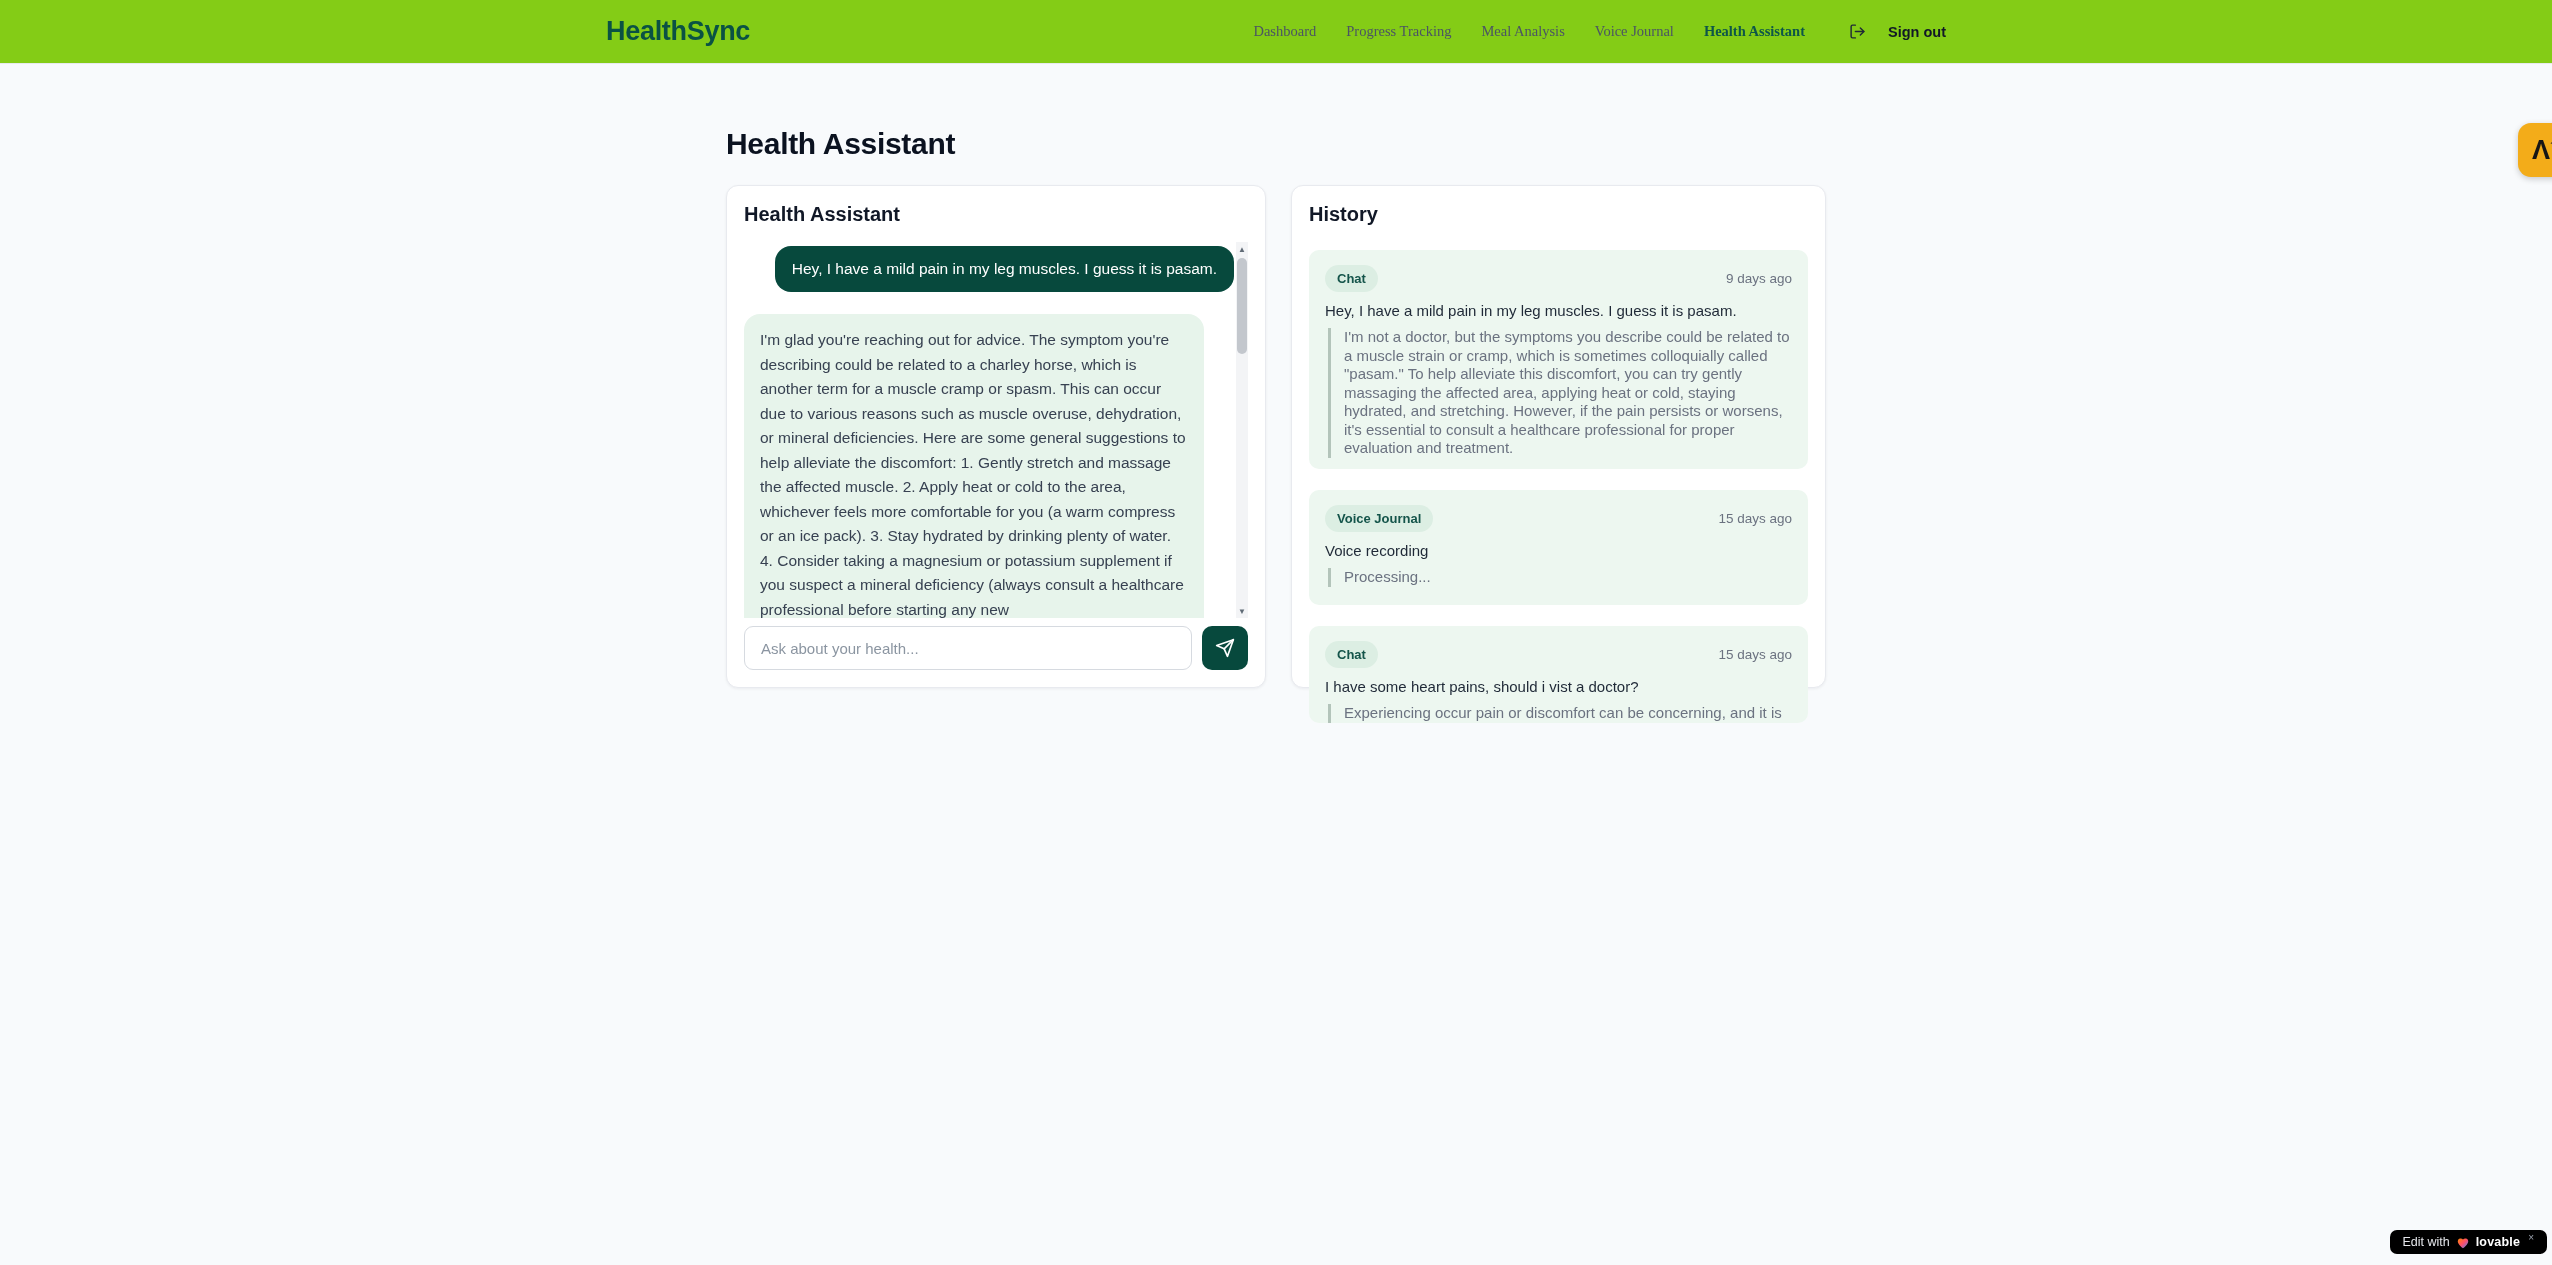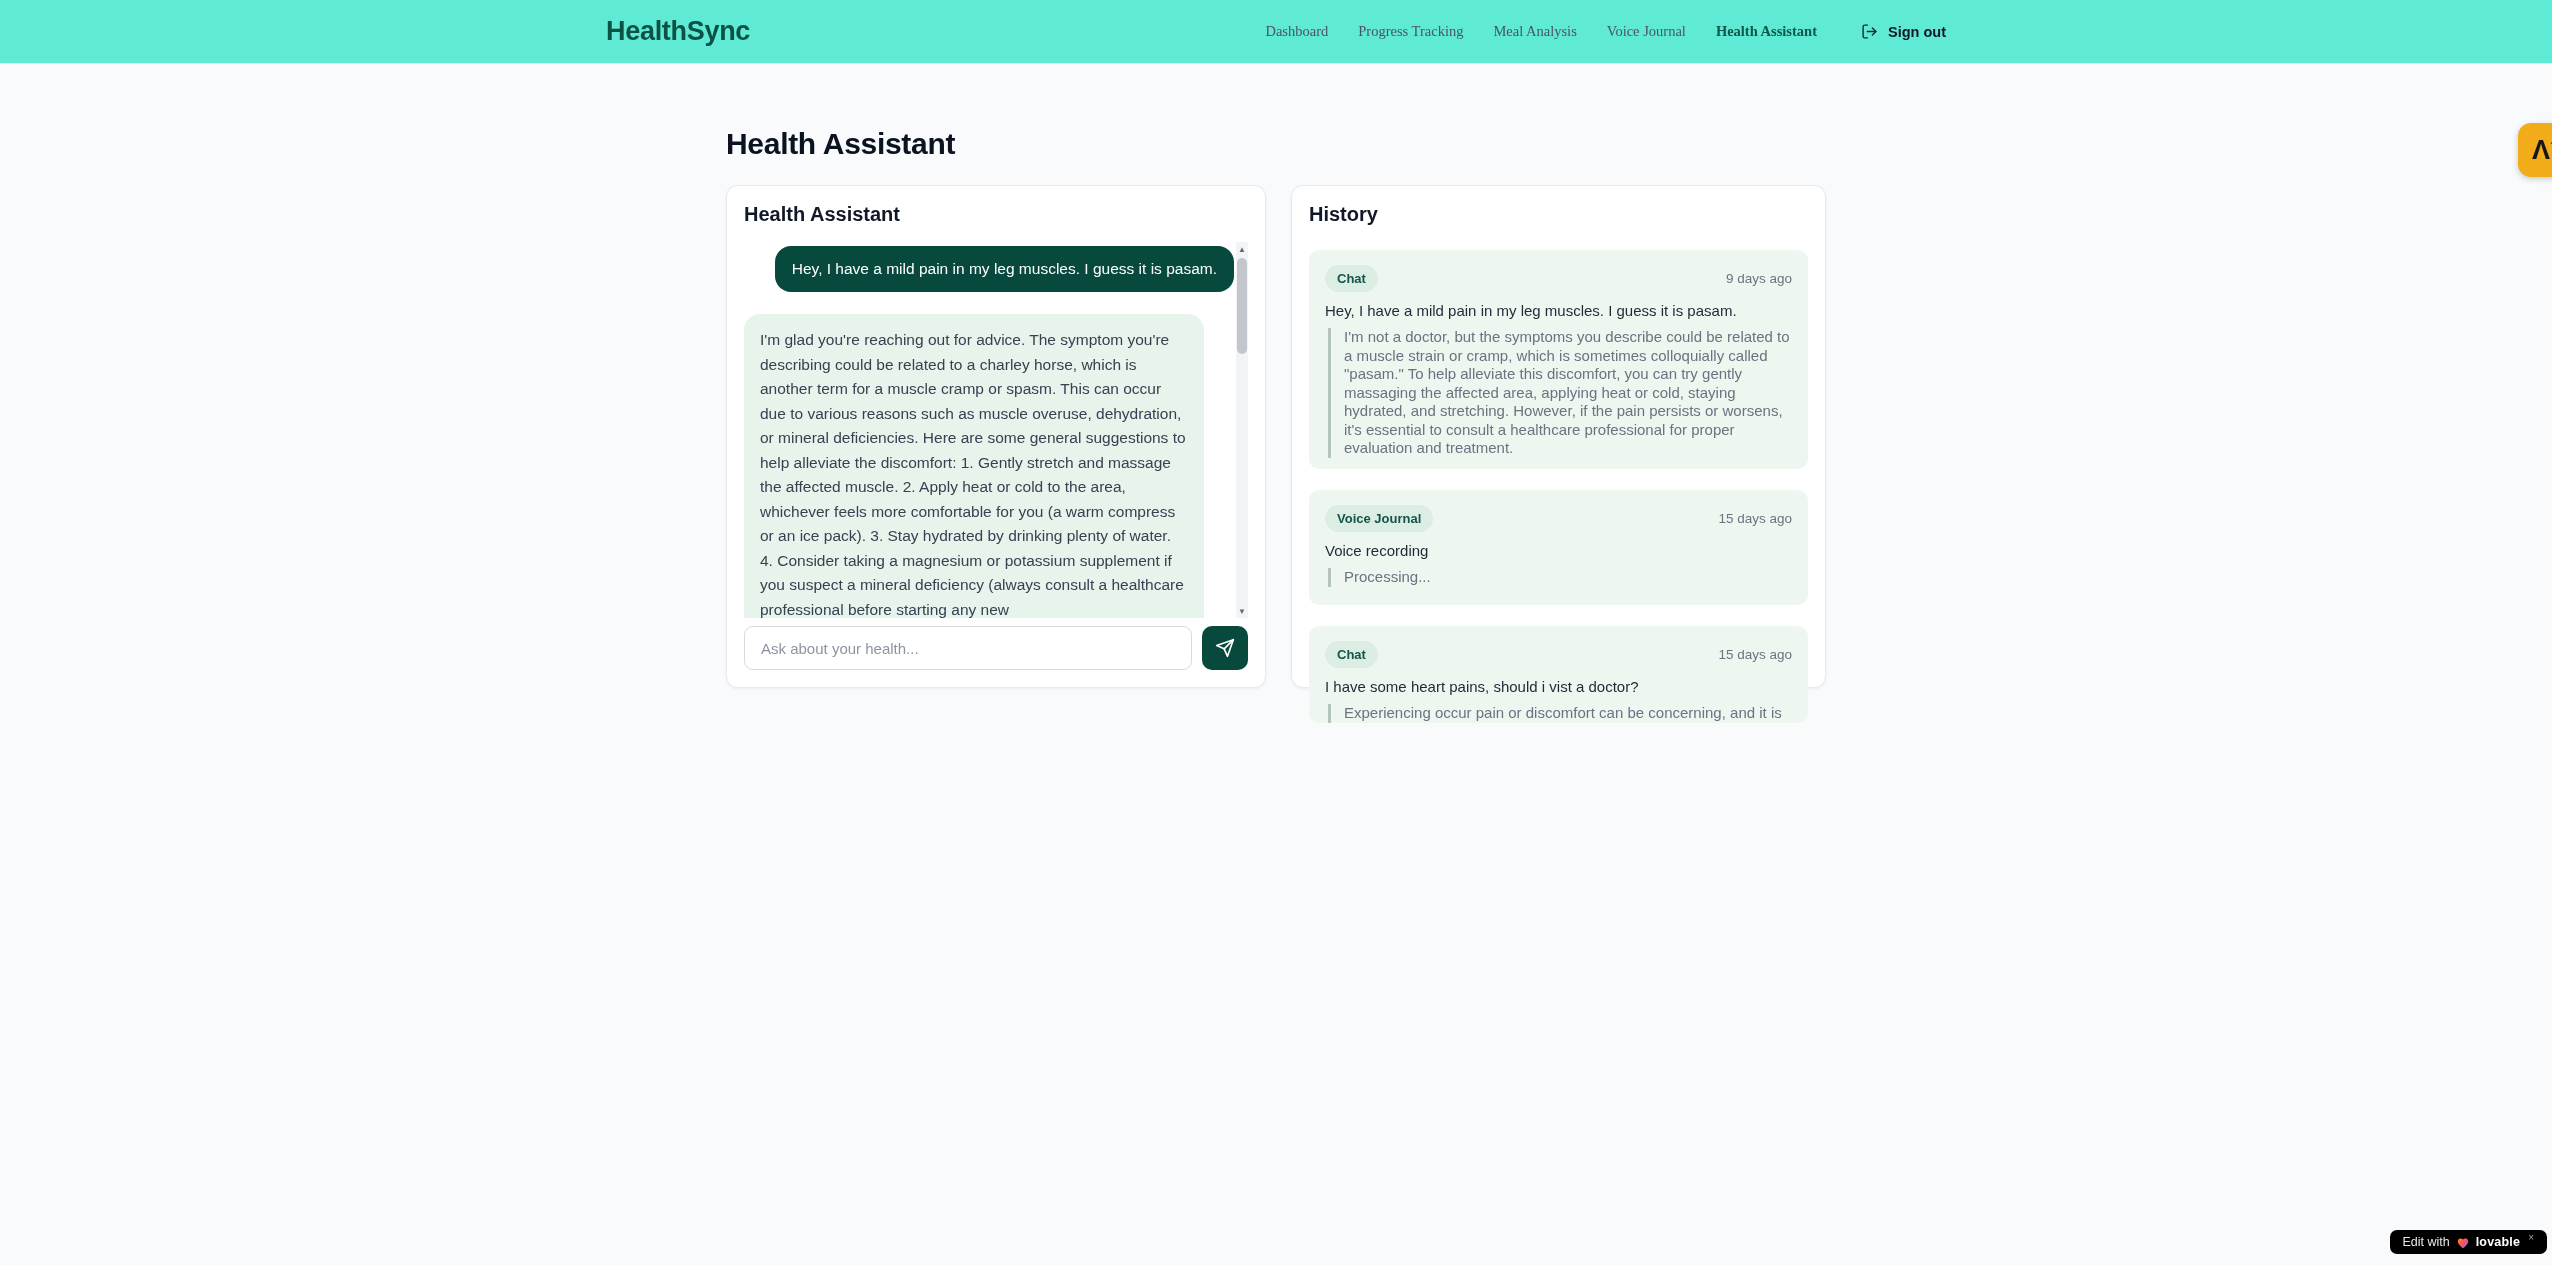--- a/index.html
+++ b/index.html
@@ -8,7 +8,7 @@
   #screen { position:relative; width:2552px; height:1265px; overflow:hidden; background:#f8fafc; }
 
   
-  .header { height:64px; background:#5eead4; border-bottom:1px solid #e7eaee; }
+  .header { height:64px; background:#84cc16; border-bottom:1px solid #e7eaee; }
   .header-inner { width:1340px; height:100%; margin:0 auto; display:flex; align-items:center; justify-content:space-between; }
   .logo { font-size:27px; font-weight:700; color:#0a5244; letter-spacing:-0.3px; }
   .nav { display:flex; align-items:center; gap:30px; }

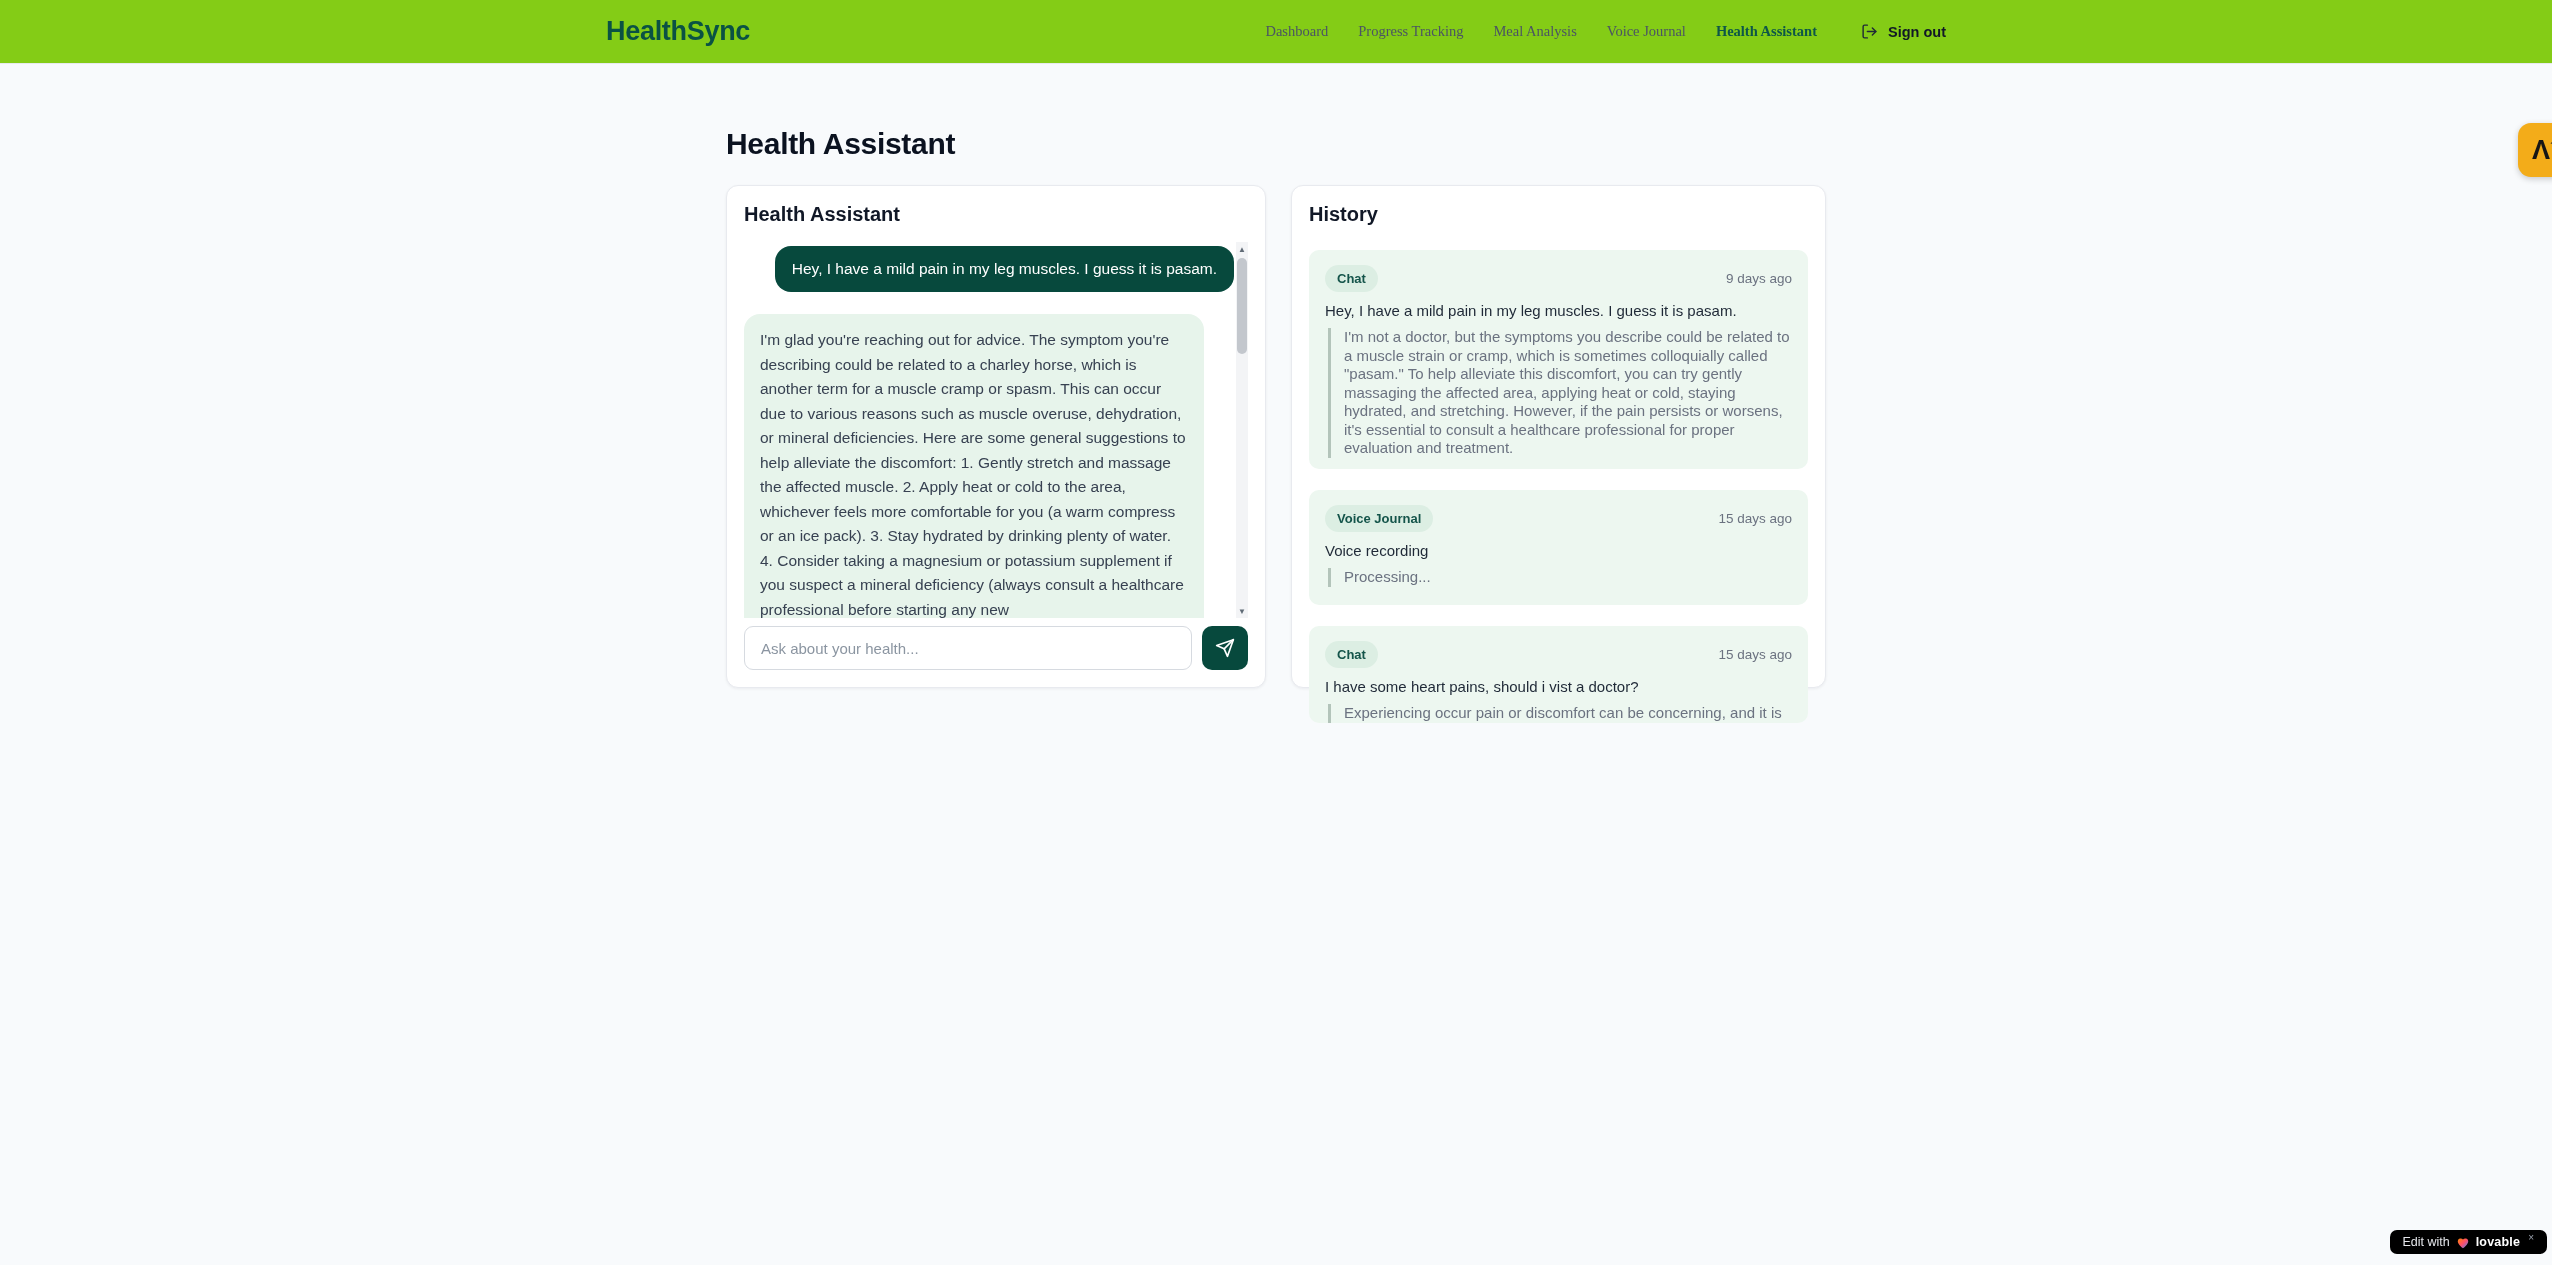--- a/index.html
+++ b/index.html
@@ -14,7 +14,7 @@
   .nav { display:flex; align-items:center; gap:30px; }
   .nav-item { font-size:14.5px; font-weight:500; color:#4b5563; cursor:pointer;font-family:Liberation Serif, serif; }
   .nav-item.active { color:#0d5649; font-weight:600; }
-  .signout { display:flex; align-items:center; gap:10px; margin-left:14px; cursor:pointer; }
+  .signout { display:flex; align-items:center; gap:22px; margin-left:14px; cursor:pointer; }
   .signout svg { width:17px; height:17px; stroke:#1f2937; stroke-width:2; fill:none; stroke-linecap:round; stroke-linejoin:round; }
   .signout-label { font-size:14.5px; font-weight:600; color:#111827; }
 

